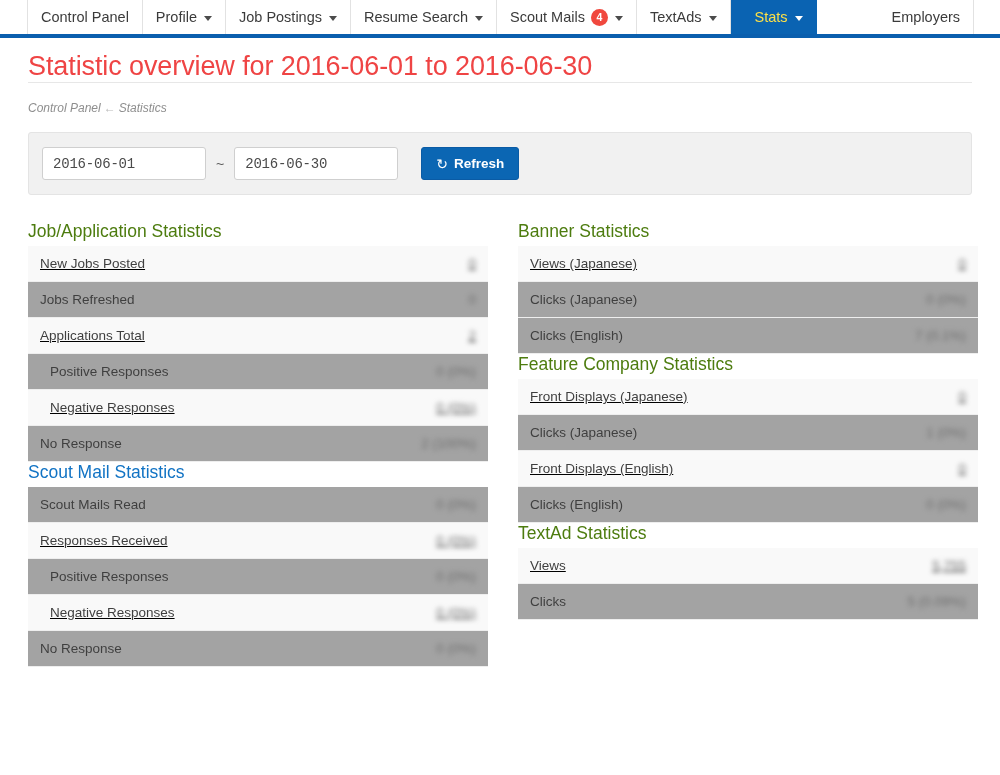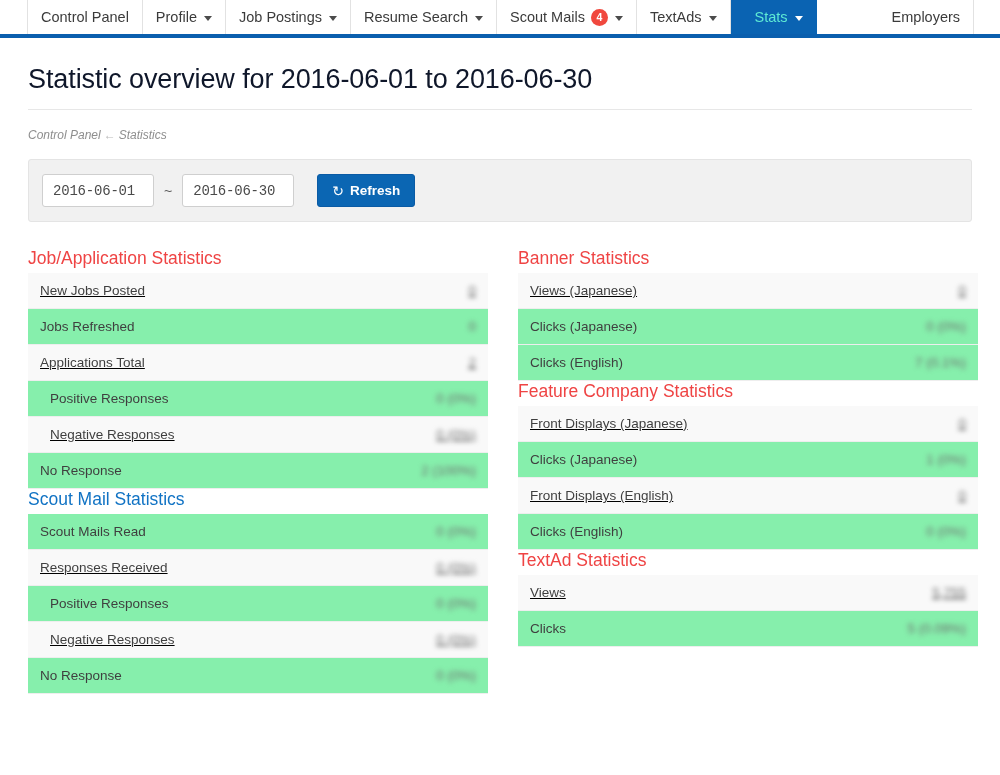--- a/index.html
+++ b/index.html
@@ -37,7 +37,7 @@
   }
   .nav-item.active {
     background: #0a63b2;
-    color: #5eead4;
+    color: #fde047;
     border-right: 1px solid #0a63b2;
     padding-left: 24px;
   }

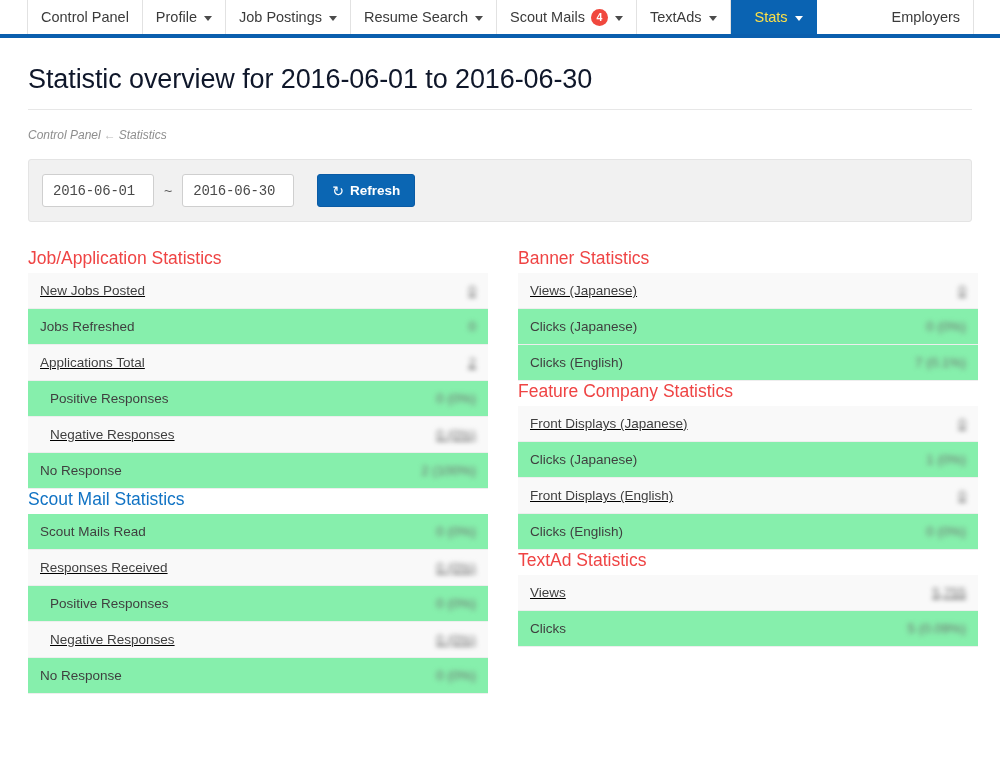--- a/index.html
+++ b/index.html
@@ -71,12 +71,11 @@
     padding: 0 28px;
   }
   .page-title {
-    margin: 26px 0 0 0;
-    padding-bottom: 14px;
+    margin: 13px 0 0 0;
     border-bottom: 1px solid #e7e7e7;
     font-size: 27px;
     font-weight: normal;
-    color: #0f172a;
+    color: #ef4444;
     letter-spacing: -0.1px;
   }
   .breadcrumb {

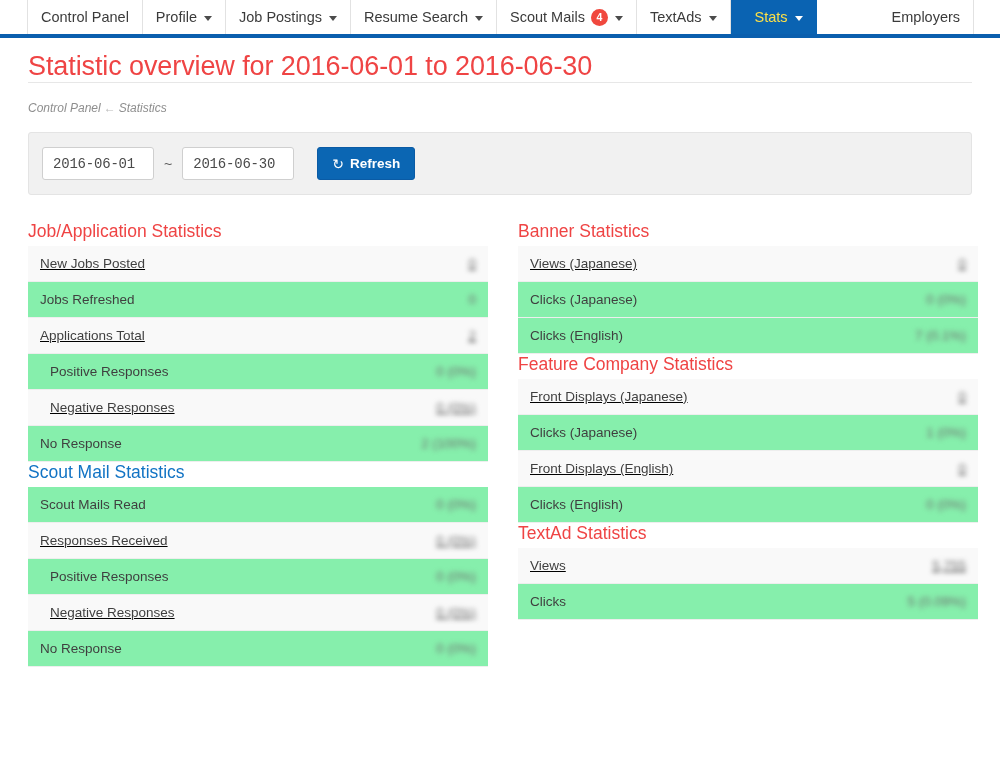--- a/index.html
+++ b/index.html
@@ -99,7 +99,7 @@
     gap: 0;
   }
   .date-input {
-    width: 112px;
+    width: 164px;
     height: 33px;
     padding: 4px 10px;
     border: 1px solid #cfcfcf;

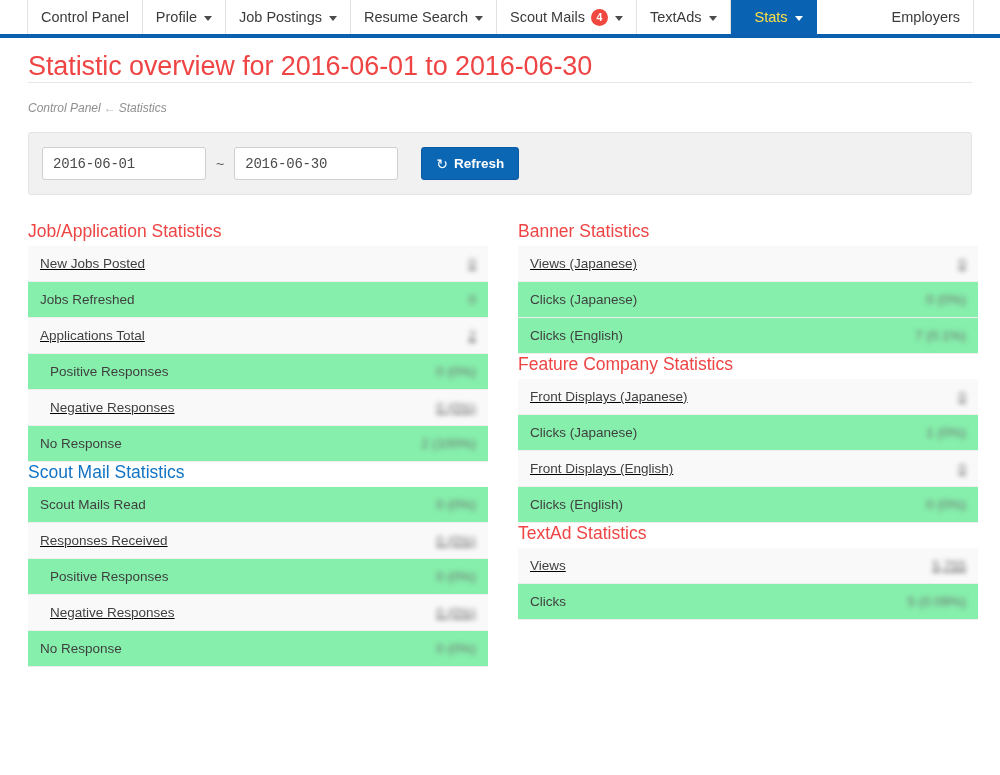--- a/index.html
+++ b/index.html
@@ -144,7 +144,7 @@
   .section-head {
     font-size: 17.5px;
     font-weight: normal;
-    color: #ef4444;
+    color: #4d7c0f;
     margin: 0 0 4px 0;
     padding: 0;
   }

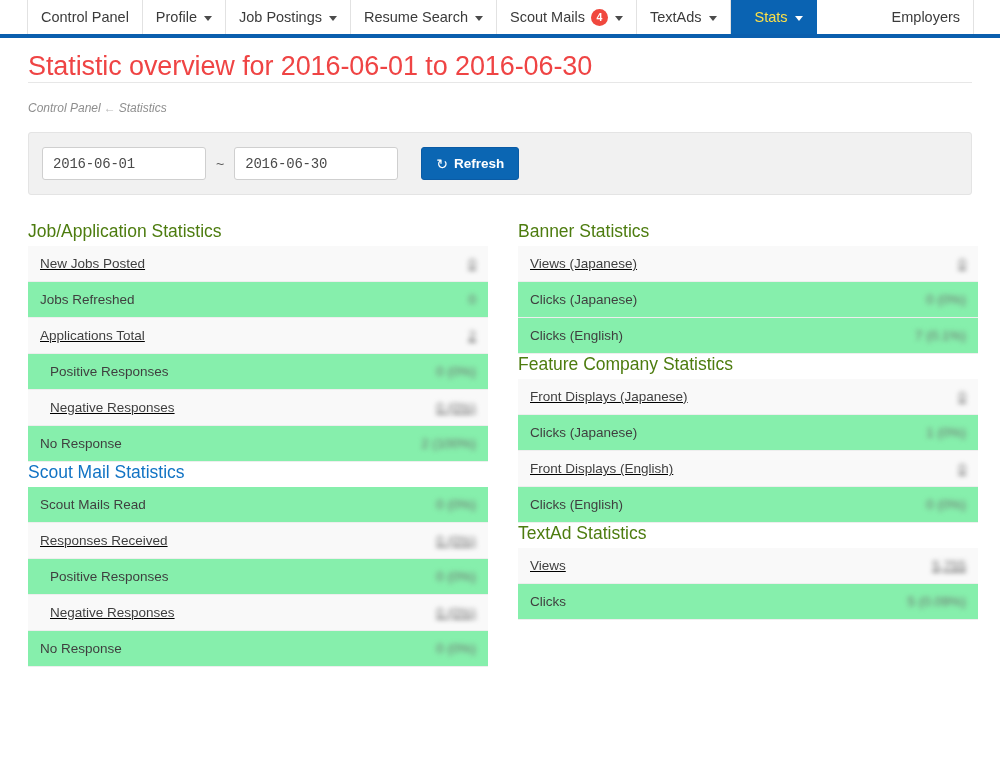--- a/index.html
+++ b/index.html
@@ -158,7 +158,7 @@
   }
   table.stats tr { border-bottom: 1px solid #eeeeee; }
   table.stats tr.odd { background: #f9f9f9; text-decoration: underline; }
-  table.stats tr.even { background: #86efac; }
+  table.stats tr.even { background: #a3a3a3; }
   table.stats td {
     padding: 10px 12px;
     color: #3f3f3f;

